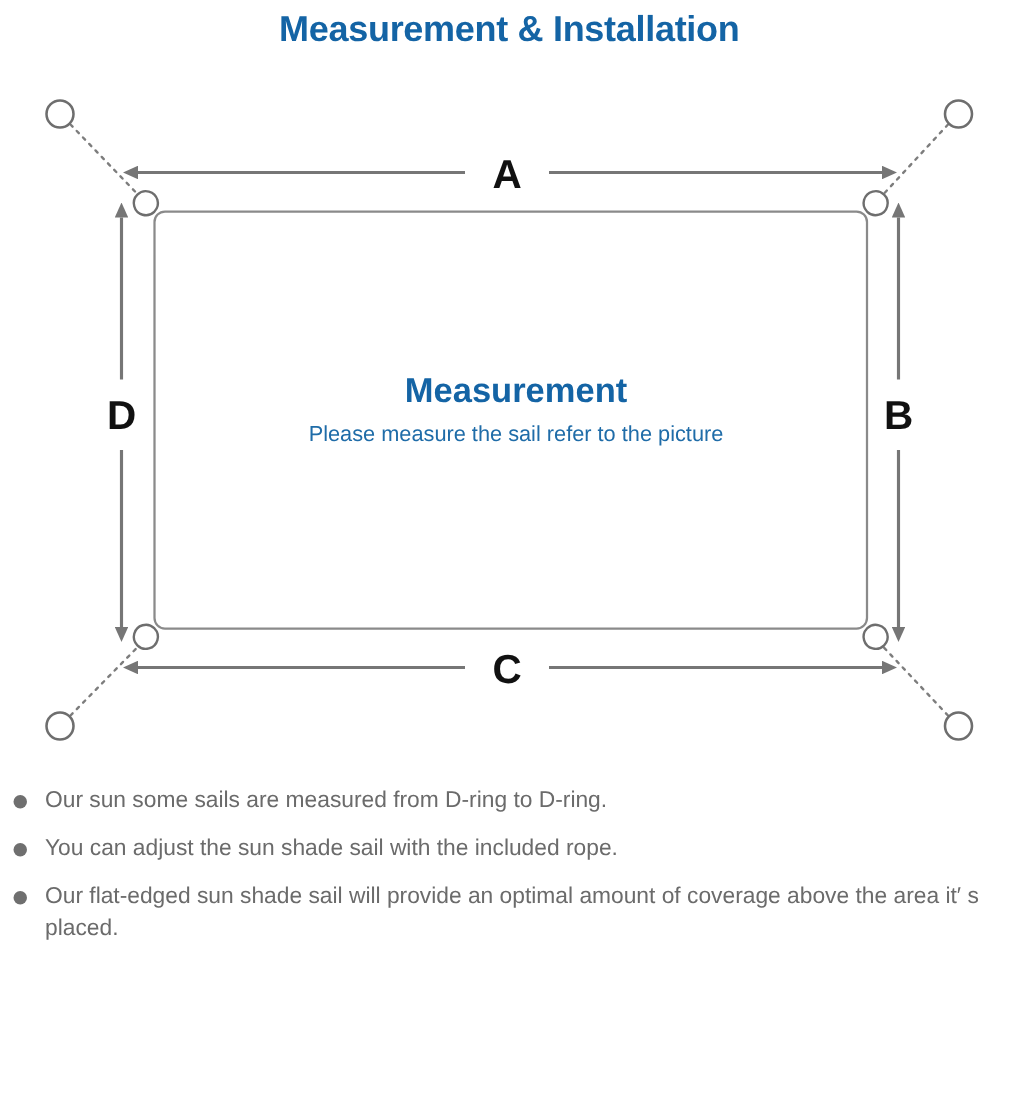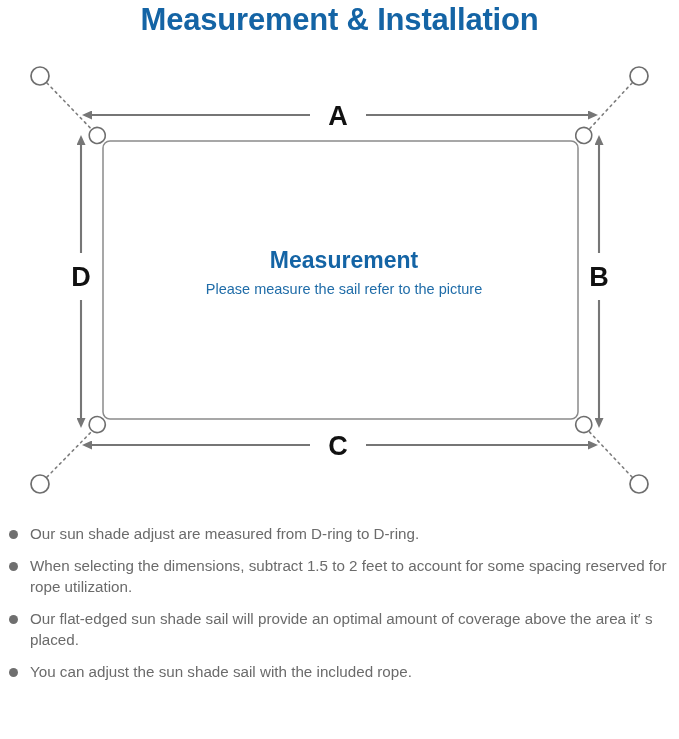--- a/index.html
+++ b/index.html
@@ -24,7 +24,7 @@
     height: 44px;
     line-height: 40px;
     text-align: center;
-    font-size: 31px;
+    font-size: 24px;
     font-weight: bold;
     color: #1464a5;
     letter-spacing: -0.2px;

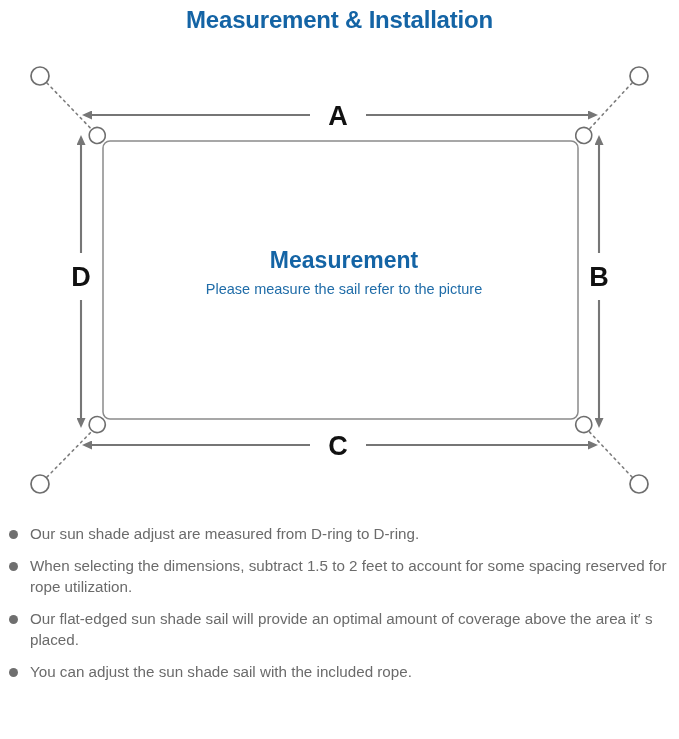--- a/index.html
+++ b/index.html
@@ -165,7 +165,7 @@
 
   <div class="note-row">
     <span class="note-bullet"></span>
-    <span class="note-text">Our sun shade adjust are measured from D-ring to D-ring.</span>
+    <span class="note-text">Our sun some sails are measured from D-ring to D-ring.</span>
   </div>
 
 

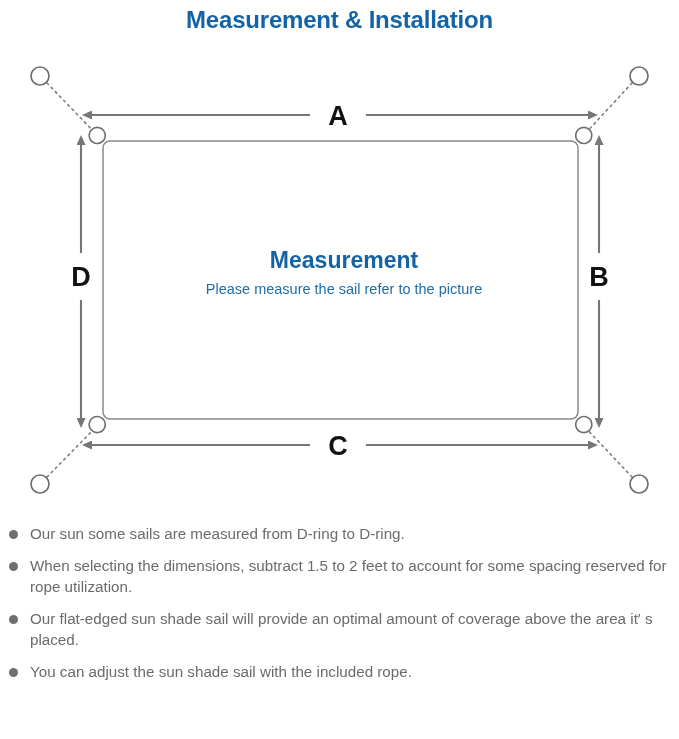--- a/index.html
+++ b/index.html
@@ -169,10 +169,6 @@
   </div>
 
 
-  <div class="note-row">
-    <span class="note-bullet"></span>
-    <span class="note-text">When selecting the dimensions, subtract 1.5 to 2 feet to account for some spacing reserved for rope utilization.</span>
-  </div>
 
   <div class="note-row">
     <span class="note-bullet"></span>

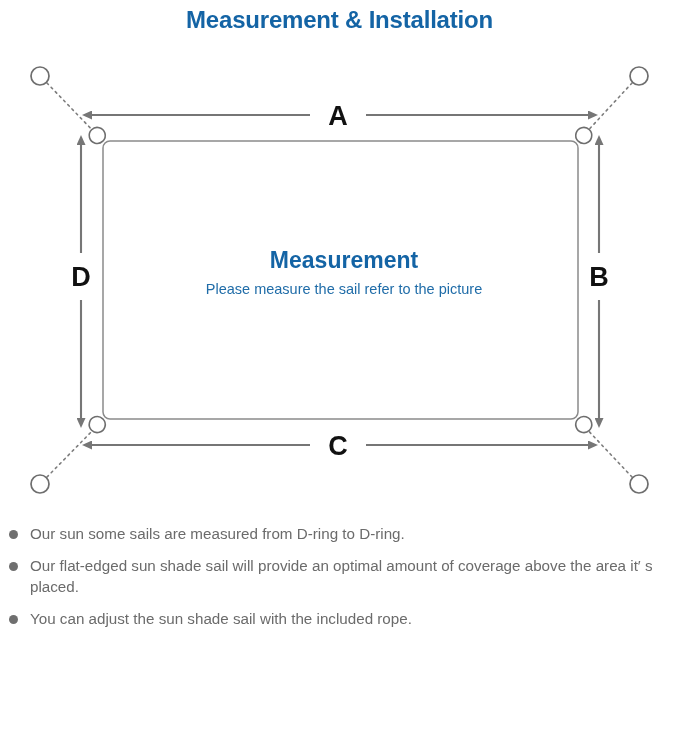--- a/index.html
+++ b/index.html
@@ -172,12 +172,12 @@
 
   <div class="note-row">
     <span class="note-bullet"></span>
-    <span class="note-text">Our flat-edged sun shade sail will provide an optimal amount of coverage above the area it′ s placed.</span>
+    <span class="note-text">You can adjust the sun shade sail with the included rope.</span>
   </div>
 
   <div class="note-row">
     <span class="note-bullet"></span>
-    <span class="note-text">You can adjust the sun shade sail with the included rope.</span>
+    <span class="note-text">Our flat-edged sun shade sail will provide an optimal amount of coverage above the area it′ s placed.</span>
   </div>
 
 </div>

